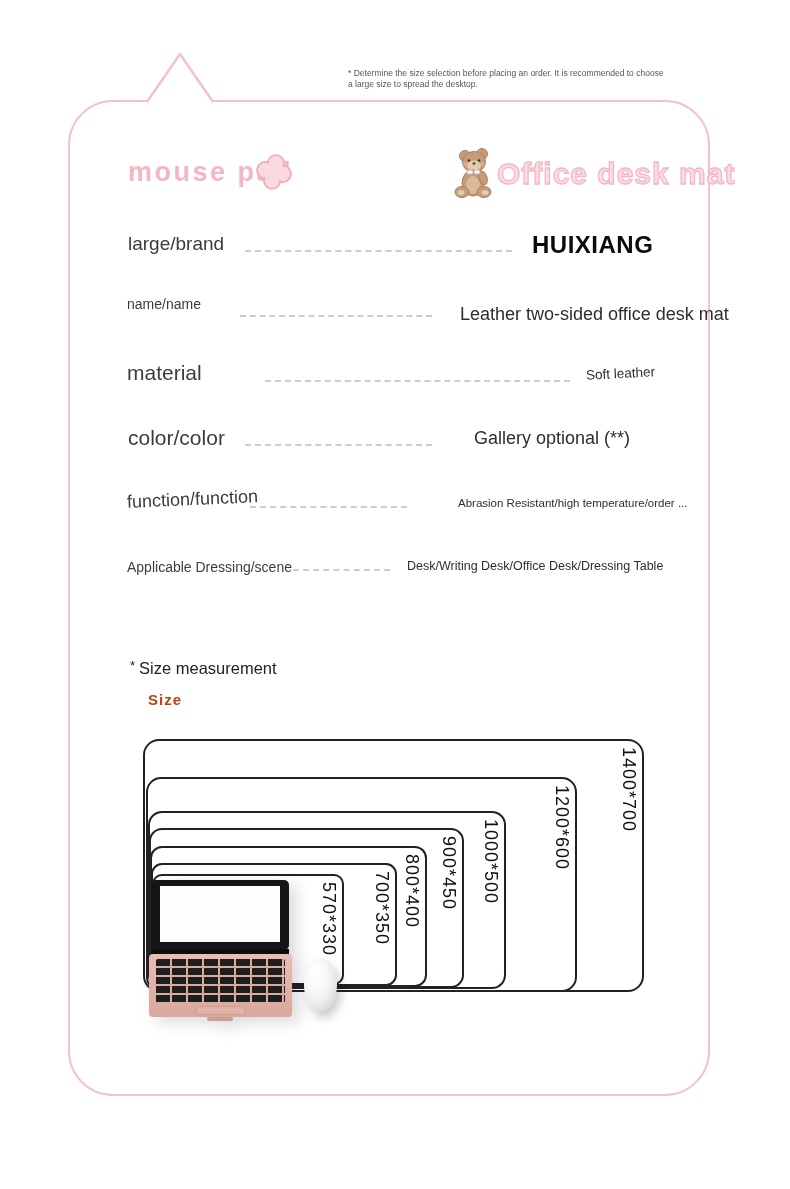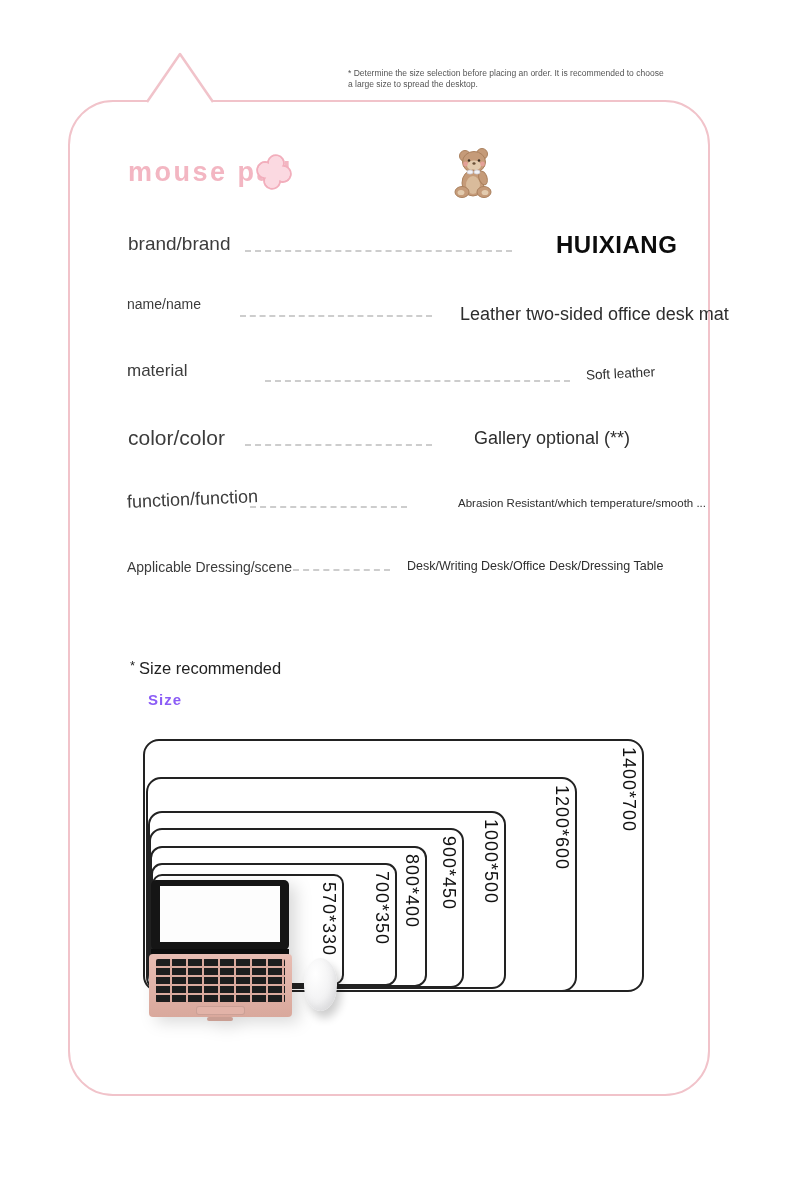--- a/index.html
+++ b/index.html
@@ -150,6 +150,7 @@
     <ellipse cx="18" cy="25" rx="3" ry="2" fill="#f3f3f6" stroke="#cfcfda" stroke-width="0.8"></ellipse>
     <ellipse cx="25" cy="25" rx="3" ry="2" fill="#f3f3f6" stroke="#cfcfda" stroke-width="0.8"></ellipse>
   </svg>
+  <div class="title">Office desk mat</div>
 
   <div class="lbl lbl-brand">brand/brand</div>
   <div class="dash dash-brand"></div>

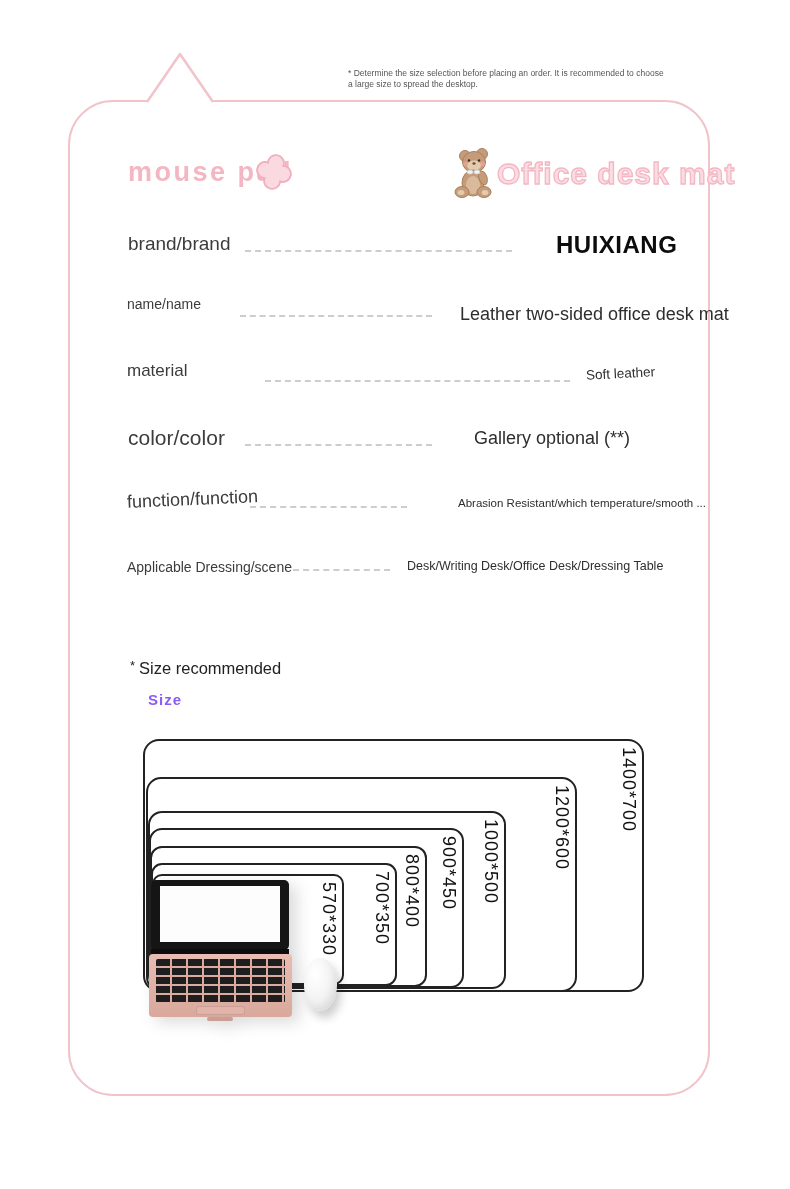--- a/index.html
+++ b/index.html
@@ -152,7 +152,7 @@
   </svg>
   <div class="title">Office desk mat</div>
 
-  <div class="lbl lbl-brand">brand/brand</div>
+  <div class="lbl lbl-brand">large/brand</div>
   <div class="dash dash-brand"></div>
   <div class="val val-brand">HUIXIANG</div>
 

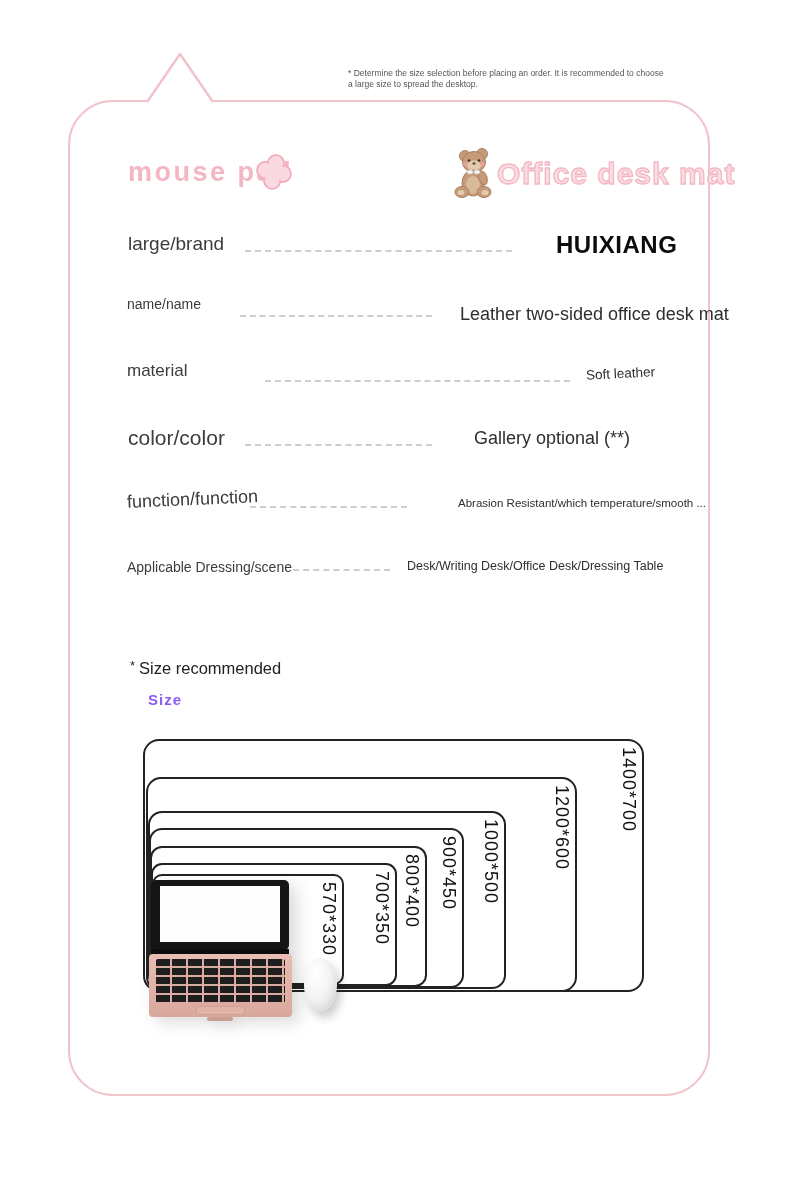--- a/index.html
+++ b/index.html
@@ -37,7 +37,7 @@
   .dash { position:absolute; height:0; border-top:2px dashed #cdcdcd; }
   .lbl-brand   { left:128px; top:205px; font-size:19px; }
   .dash-brand  { left:245px; top:222px; width:267px; }
-  .val-brand   { left:556px; top:203px; font-size:24px; font-weight:bold; color:#0c0c0c; letter-spacing:0.5px; }
+  .val-brand   { left:532px; top:203px; font-size:24px; font-weight:bold; color:#0c0c0c; letter-spacing:0.5px; }
   .lbl-name    { left:127px; top:268px; font-size:14px; }
   .dash-name   { left:240px; top:287px; width:192px; }
   .val-name    { left:460px; top:276px; font-size:18px; }

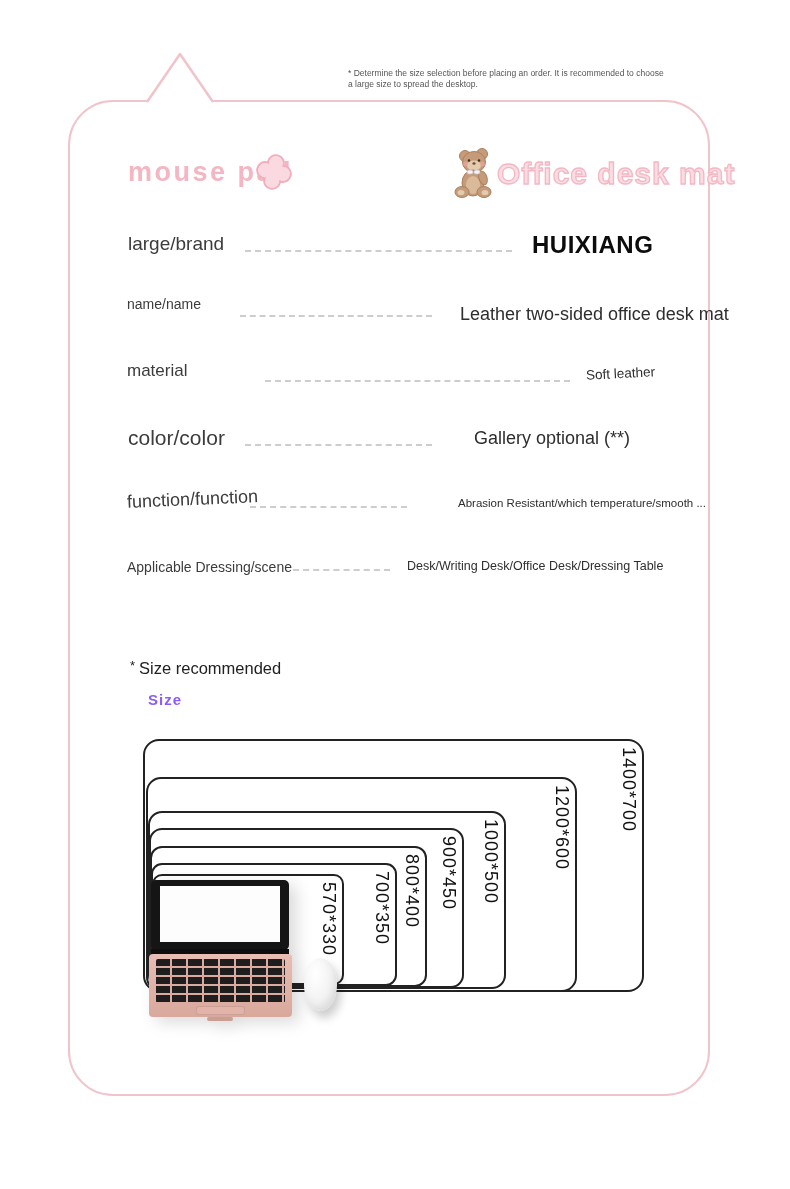--- a/index.html
+++ b/index.html
@@ -41,7 +41,7 @@
   .lbl-name    { left:127px; top:268px; font-size:14px; }
   .dash-name   { left:240px; top:287px; width:192px; }
   .val-name    { left:460px; top:276px; font-size:18px; }
-  .lbl-material{ left:127px; top:333px; font-size:17px; }
+  .lbl-material{ left:127px; top:333px; font-size:21px; }
   .dash-material{ left:265px; top:352px; width:305px; }
   .val-material{ left:586px; top:338px; font-size:13.5px; transform:rotate(-3deg); }
   .lbl-color   { left:128px; top:398px; font-size:21px; }

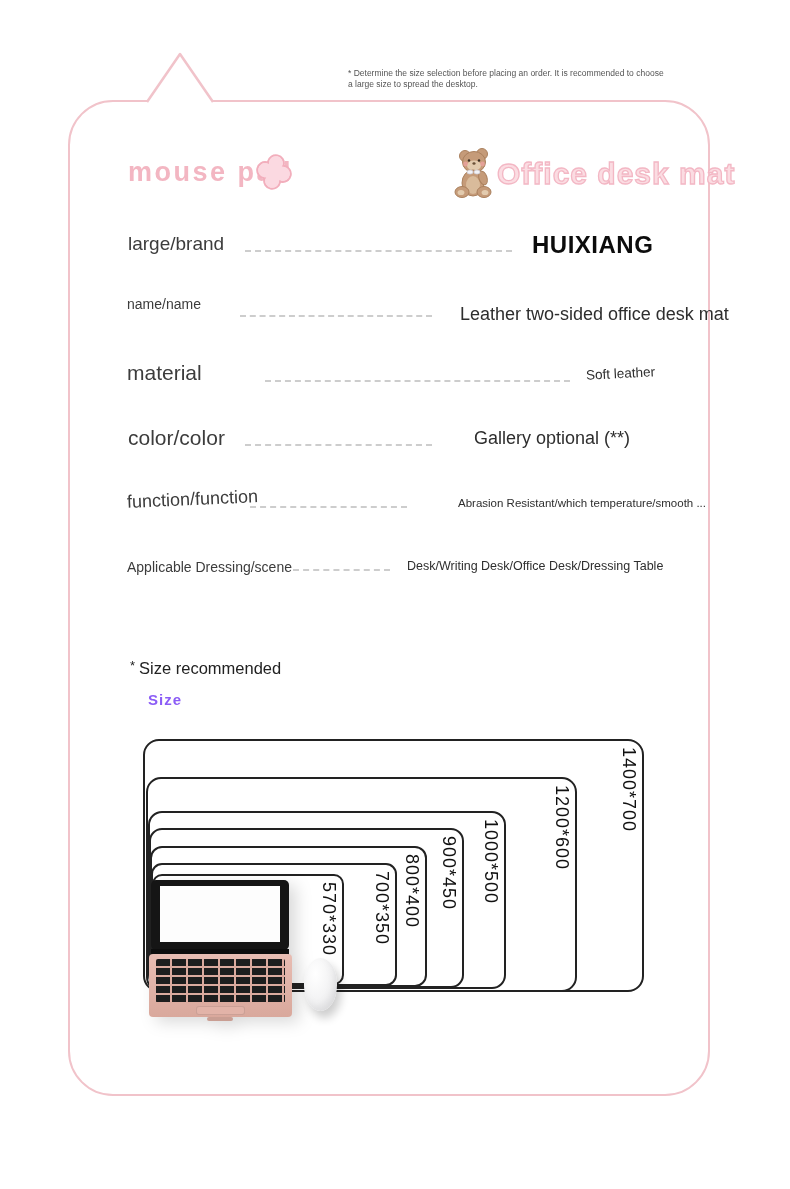--- a/index.html
+++ b/index.html
@@ -170,7 +170,7 @@
 
   <div class="lbl lbl-function">function/function</div>
   <div class="dash dash-function"></div>
-  <div class="val val-function">Abrasion Resistant/which temperature/smooth ...</div>
+  <div class="val val-function">Abrasion Resistant/high temperature/order ...</div>
 
   <div class="lbl lbl-scene">Applicable Dressing/scene</div>
   <div class="dash dash-scene"></div>

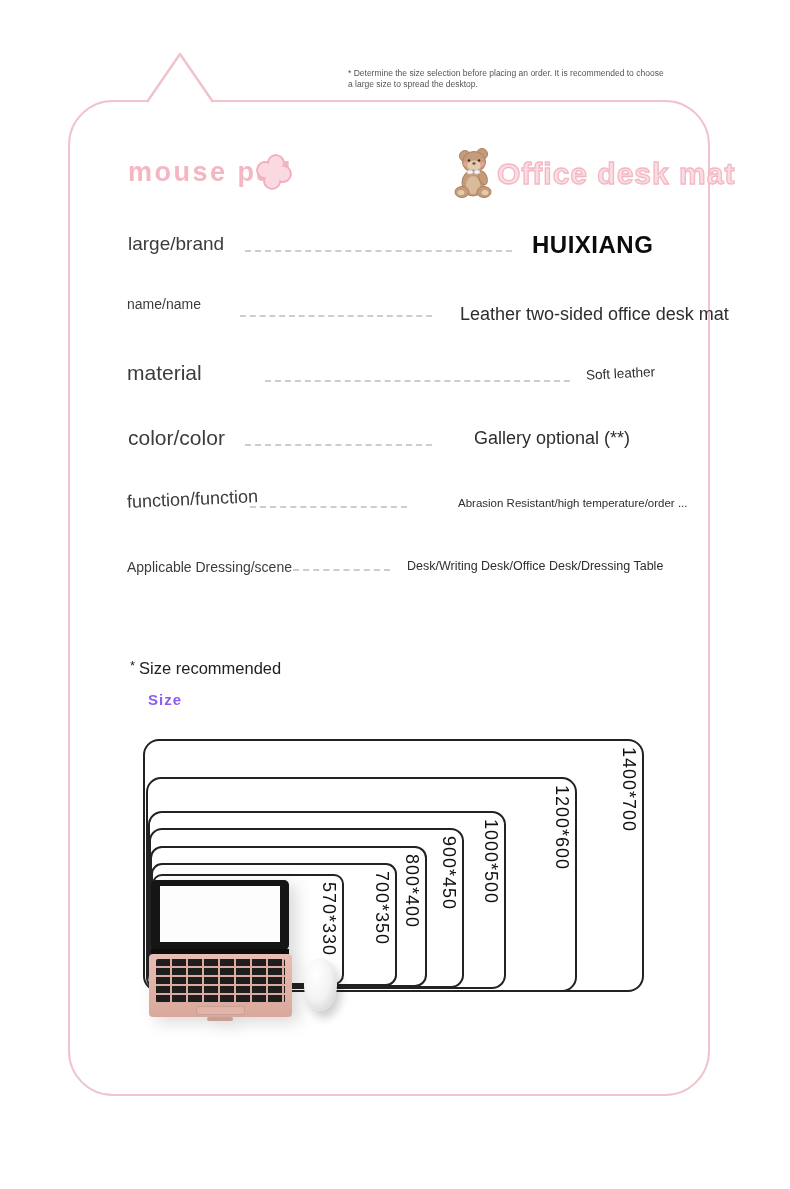--- a/index.html
+++ b/index.html
@@ -176,7 +176,7 @@
   <div class="dash dash-scene"></div>
   <div class="val val-scene">Desk/Writing Desk/Office Desk/Dressing Table</div>
 
-  <div class="size-heading"><span class="star">*</span><span>Size recommended</span></div>
+  <div class="size-heading"><span class="star">*</span><span>Size measurement</span></div>
   <div class="size-sub">Size</div>
 
   <div class="diagram">

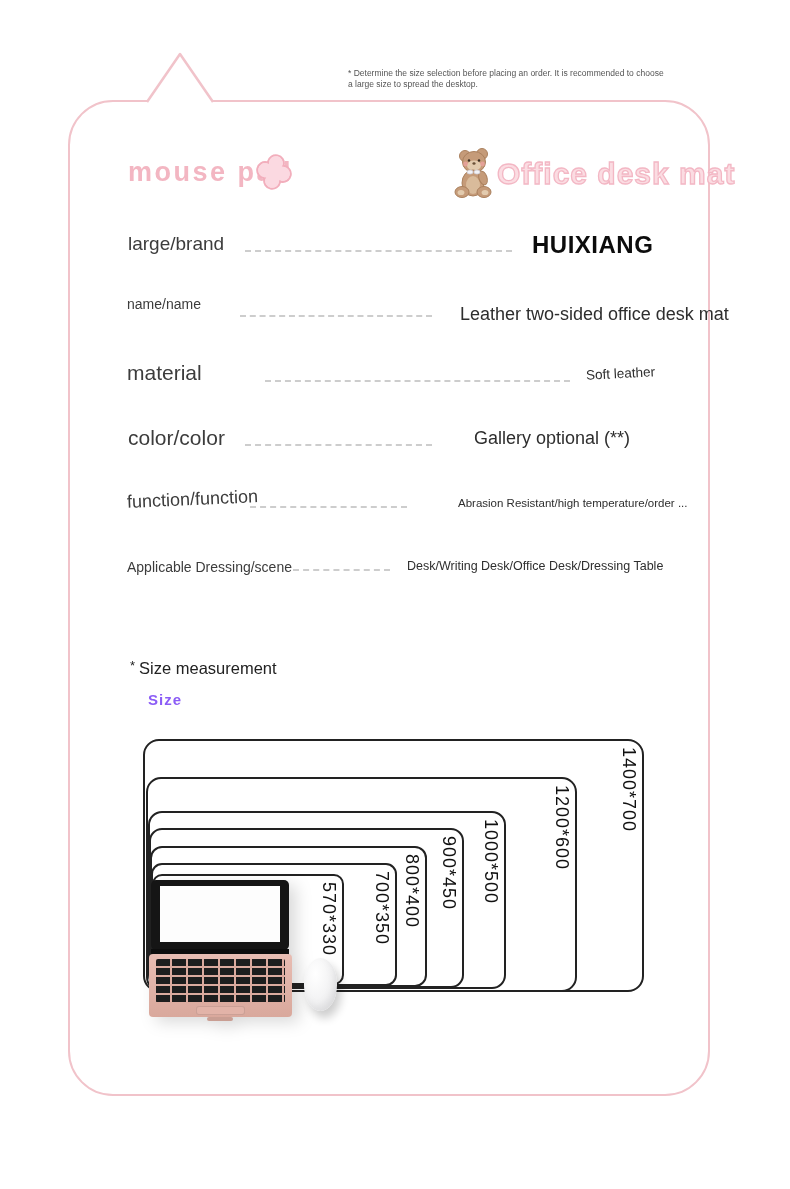--- a/index.html
+++ b/index.html
@@ -58,7 +58,7 @@
   .size-heading .star { font-size:13px; vertical-align:4px; margin-right:4px; }
   .size-sub {
     position:absolute; left:148px; top:663px;
-    font-size:15px; font-weight:bold; letter-spacing:1px; color:#8b5cf6;
+    font-size:15px; font-weight:bold; letter-spacing:1px; color:#c2410c;
   }
   
   .diagram { position:absolute; left:143px; top:705px; width:512px; height:292px; }

